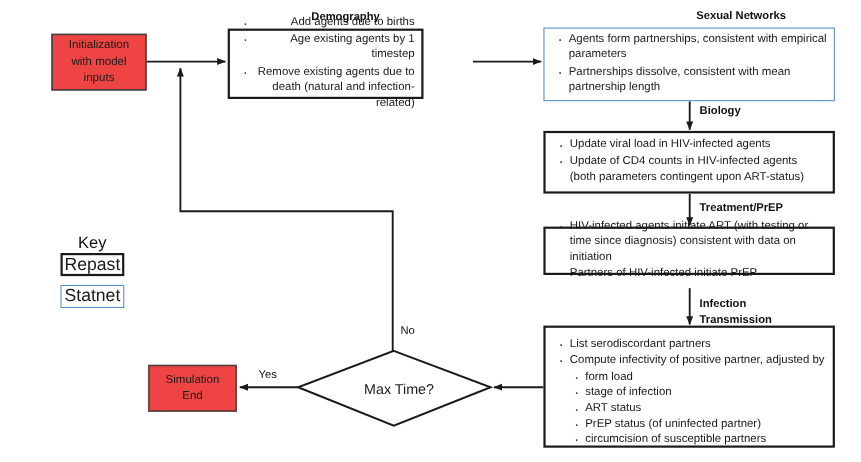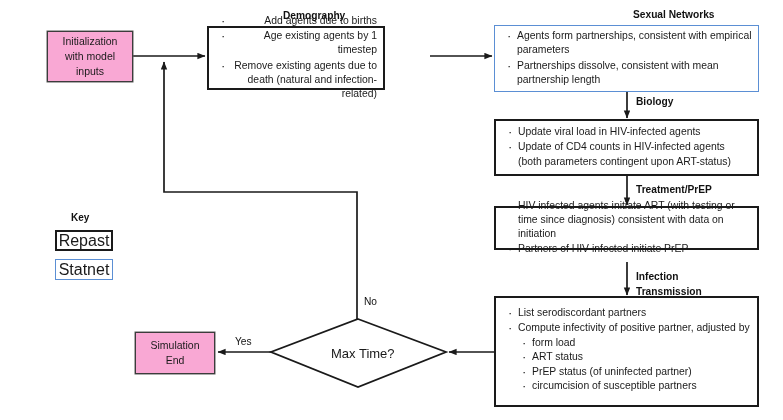--- a/index.html
+++ b/index.html
@@ -22,7 +22,7 @@
     border: 2px solid #1a1a1a;
   }
   .box.gray {
-    background: #f9a8d4;
+    background: #ef4444;
     border: 1px solid #3c3c3c;
     box-shadow: 0 0 0 0.5px #5a5a5a;
   }

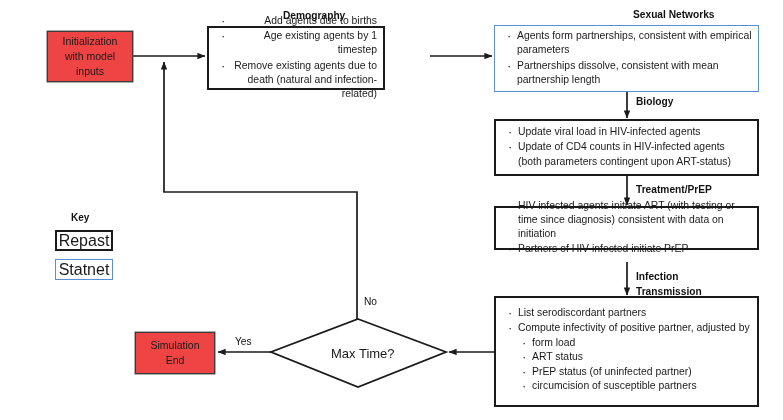--- a/index.html
+++ b/index.html
@@ -100,8 +100,8 @@
   }
   .key-title {
     position: absolute;
-    font-size: 10px;
-    font-weight: bold;
+    font-size: 15px;
+    font-weight: normal;
     color: #111111;
   }
   .key-box {

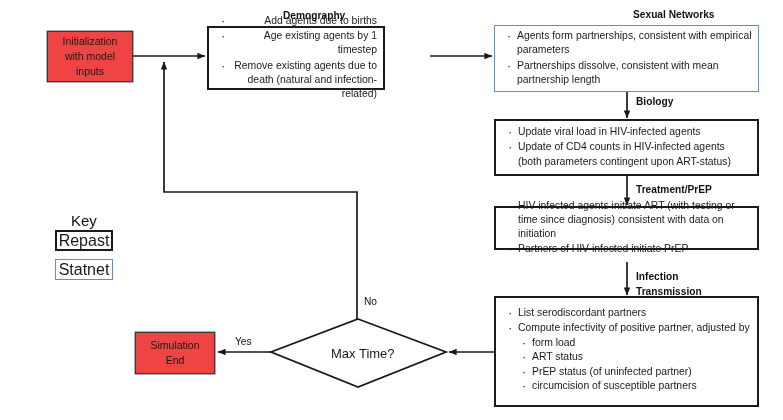--- a/index.html
+++ b/index.html
@@ -225,6 +225,7 @@
       </ul>
       <ul class="subbullets">
         <li>form load</li>
+        <li>stage of infection</li>
         <li>ART status</li>
         <li>PrEP status (of uninfected partner)</li>
         <li>circumcision of susceptible partners</li>

